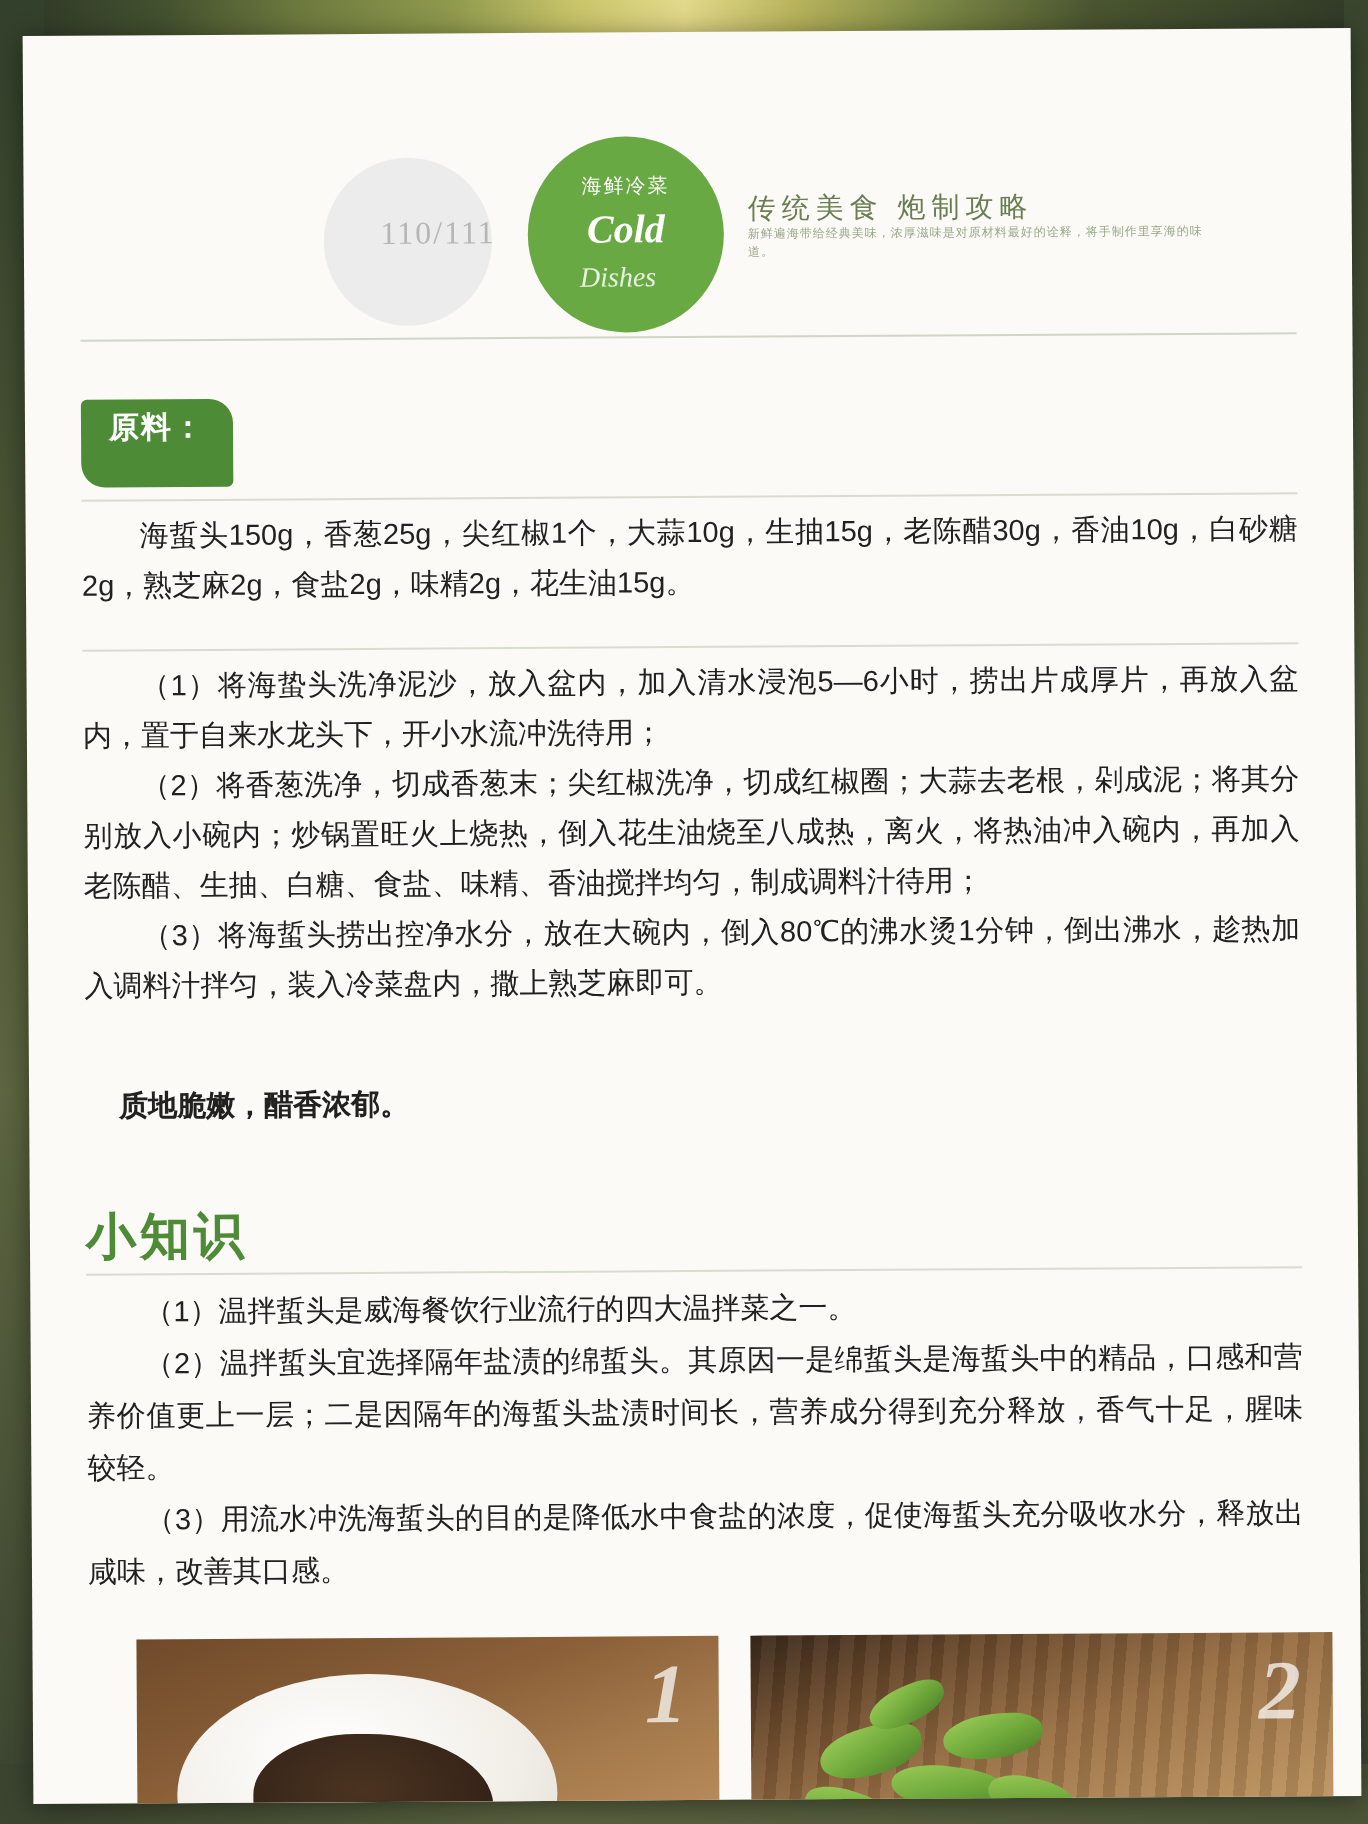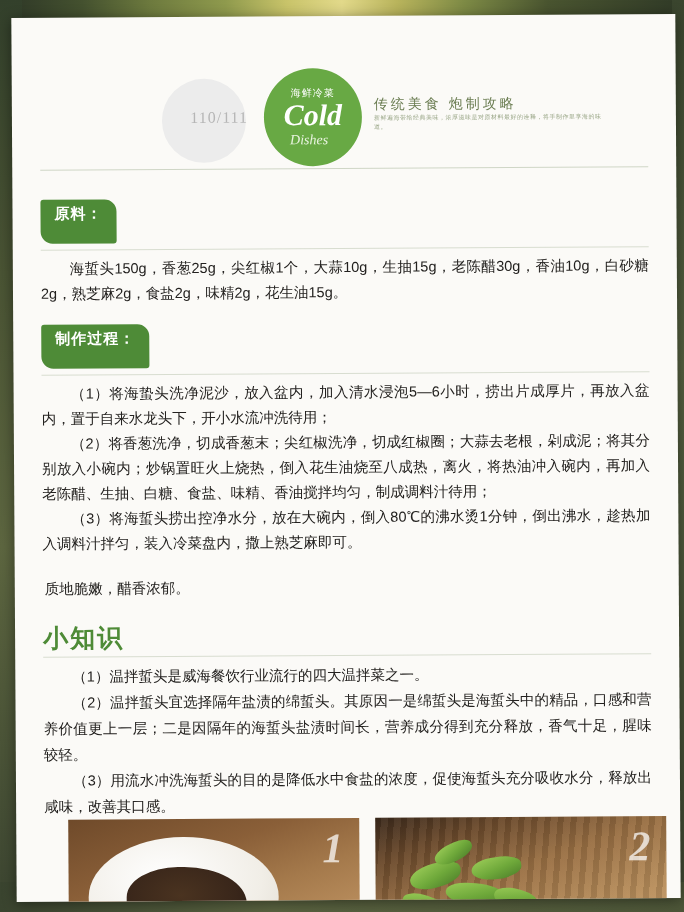--- a/index.html
+++ b/index.html
@@ -122,7 +122,7 @@
     width: 98px;
     text-align: center;
     color: #ffffff;
-    font-size: 30px;
+    font-size: 20px;
     font-style: italic;
     font-weight: bold;
     font-family: "Liberation Serif", serif;

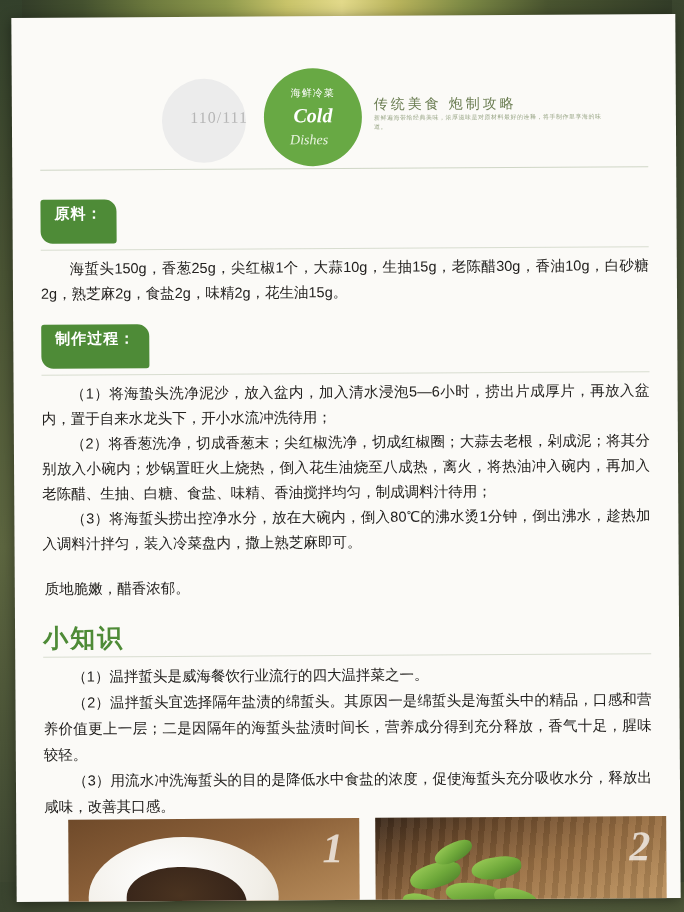--- a/index.html
+++ b/index.html
@@ -314,7 +314,6 @@
         </div>
 
         <div class="section">
-          <span class="tag">制作过程：</span>
           <div class="divider"></div>
           <div class="body-text indent">（1）将海蛰头洗净泥沙，放入盆内，加入清水浸泡5—6小时，捞出片成厚片，再放入盆内，置于自来水龙头下，开小水流冲洗待用；</div>
           <div class="body-text indent">（2）将香葱洗净，切成香葱末；尖红椒洗净，切成红椒圈；大蒜去老根，剁成泥；将其分别放入小碗内；炒锅置旺火上烧热，倒入花生油烧至八成热，离火，将热油冲入碗内，再加入老陈醋、生抽、白糖、食盐、味精、香油搅拌均匀，制成调料汁待用；</div>

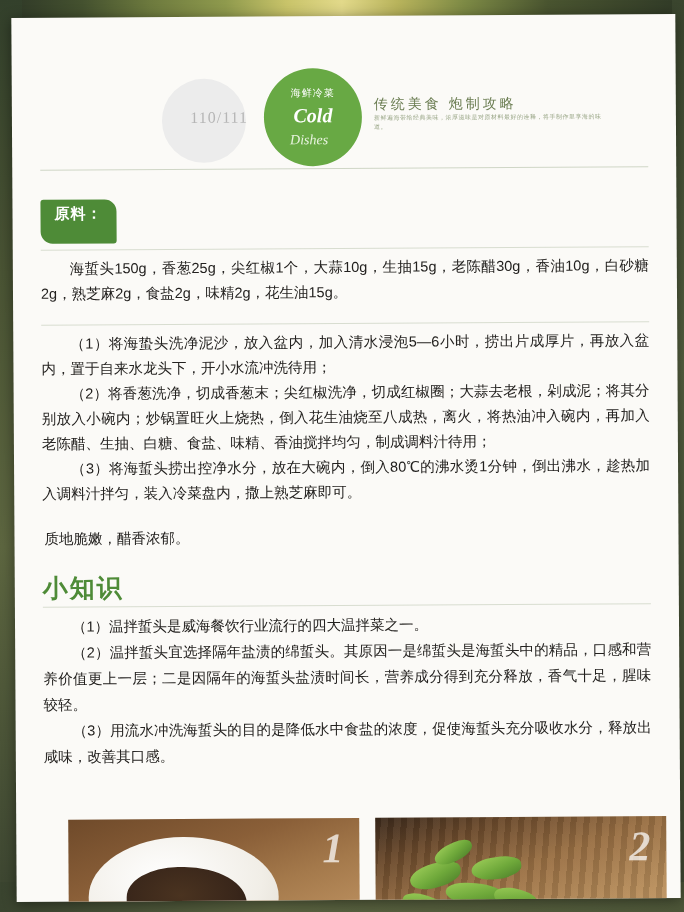--- a/index.html
+++ b/index.html
@@ -196,7 +196,8 @@
     gap: 14px;
   }
   .inline-row .body-text {
-    margin: 2px;
+    margin: 17px;
+    font-weight: bold;
   }
   .tips-title {
     font-size: 25px;

